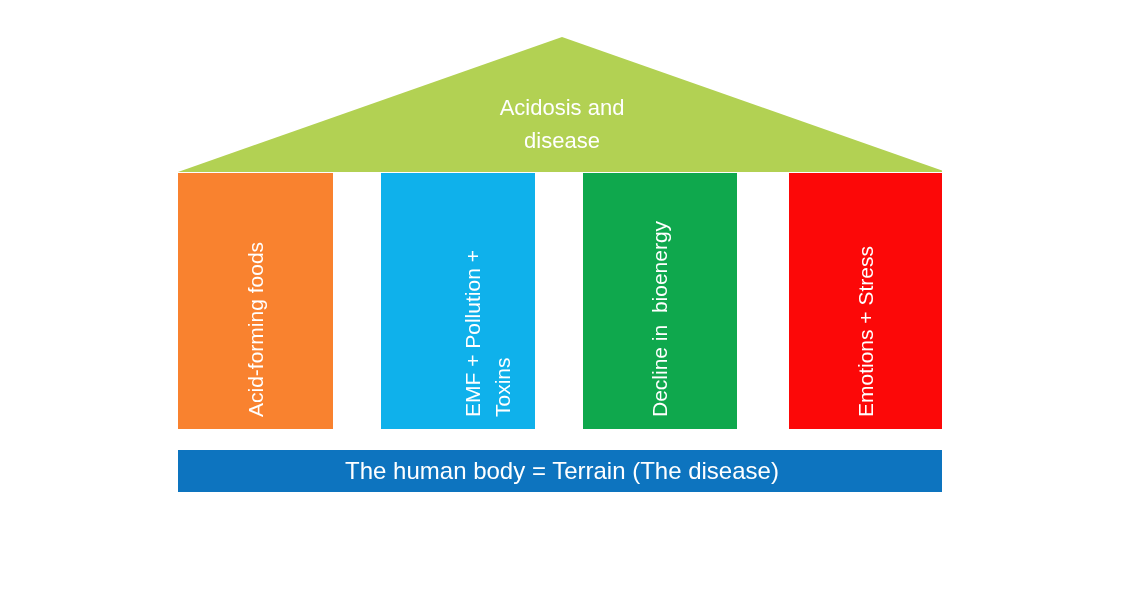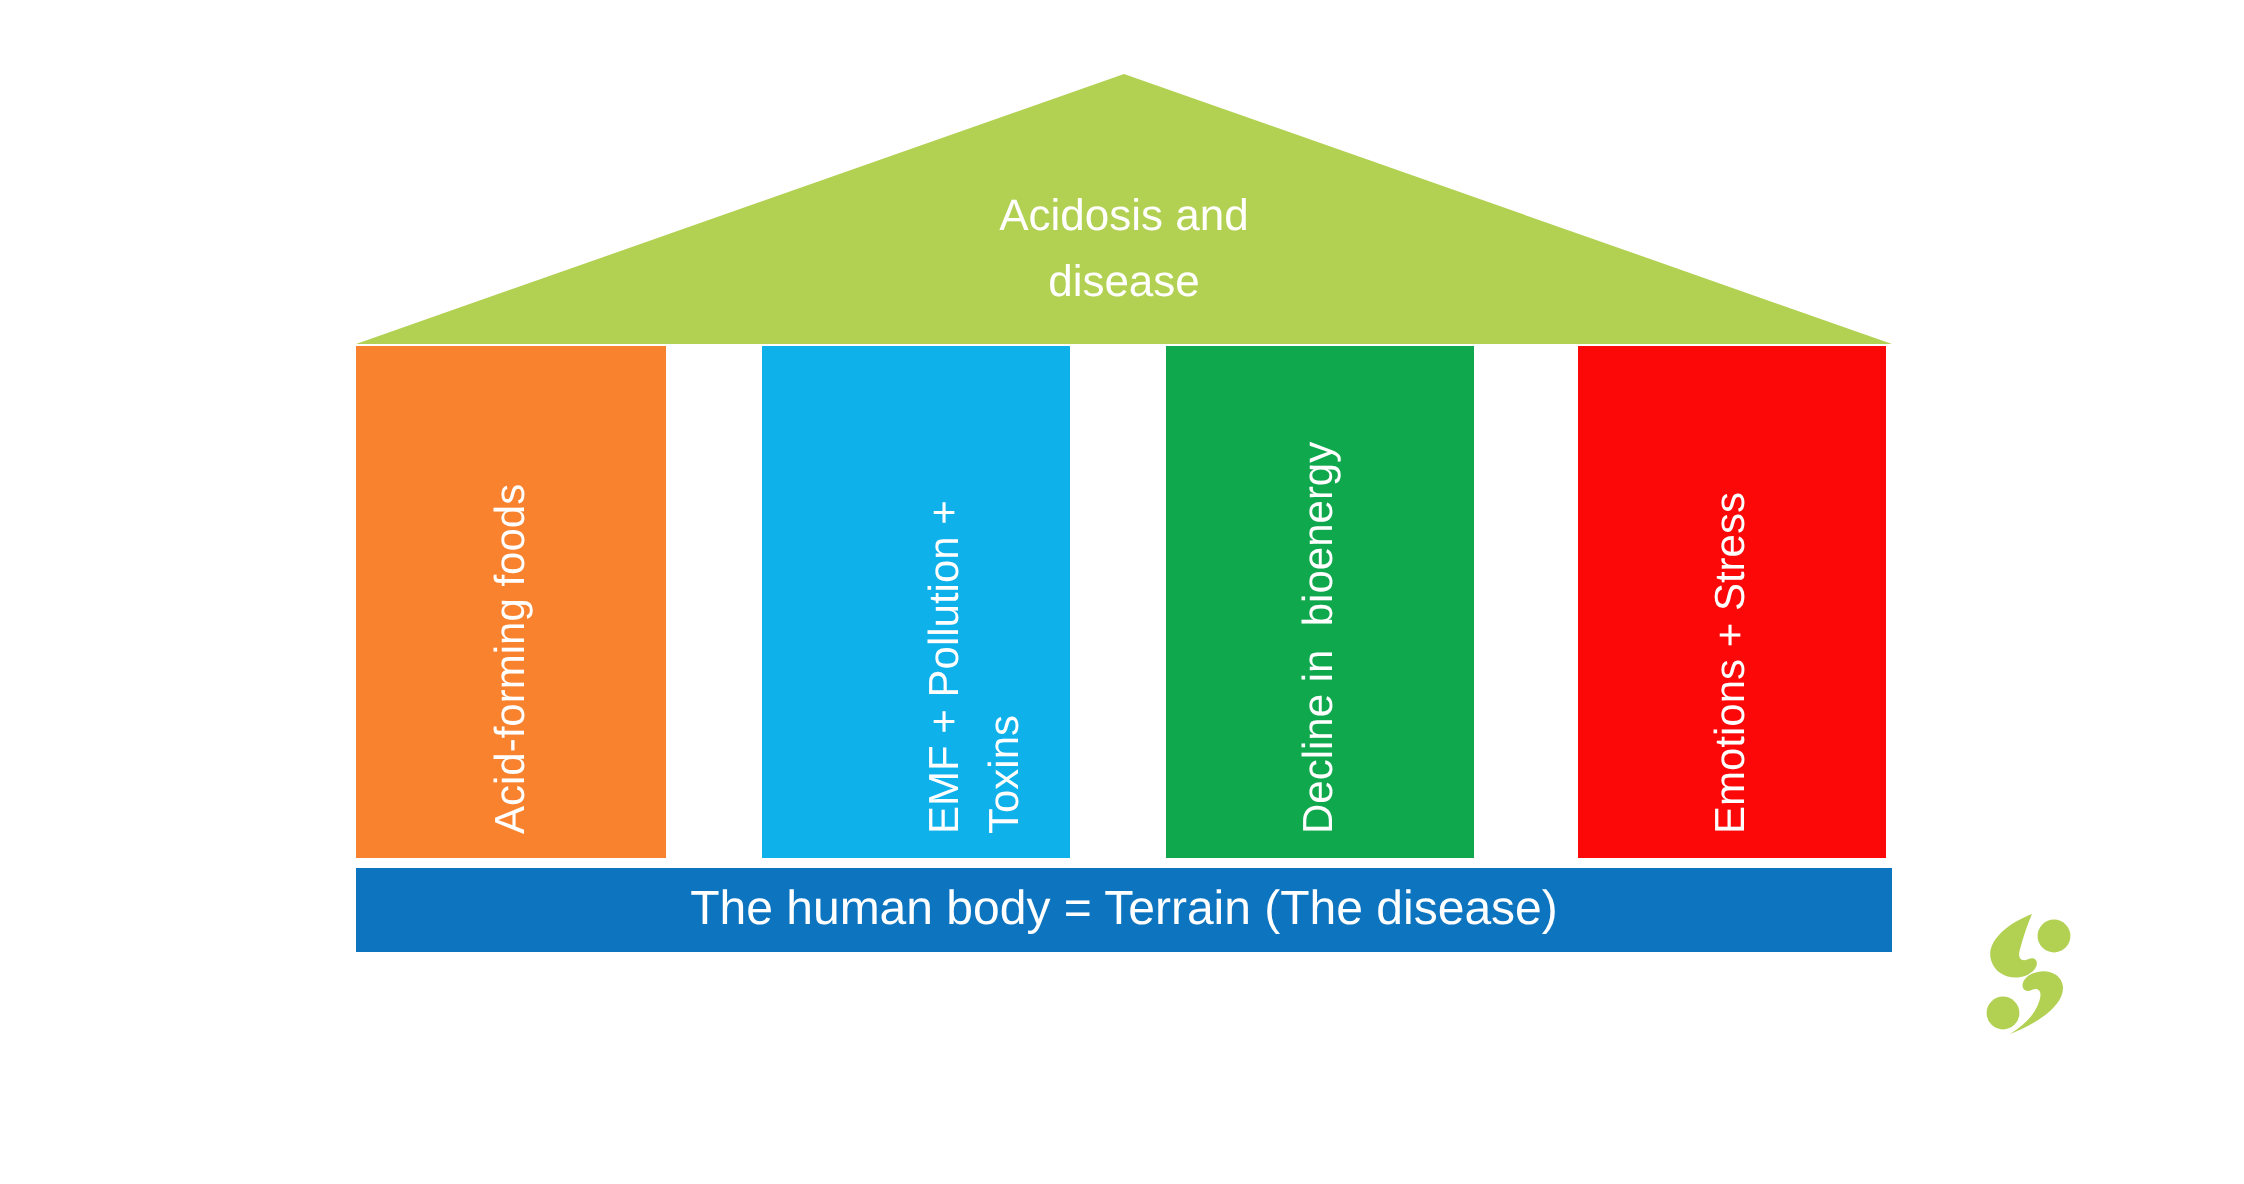--- a/index.html
+++ b/index.html
@@ -10,7 +10,7 @@
   }
   #canvas {
     position: relative;
-    width: 1122px;
+    width: 942px;
     height: 592px;
     background: #ffffff;
     overflow: hidden;

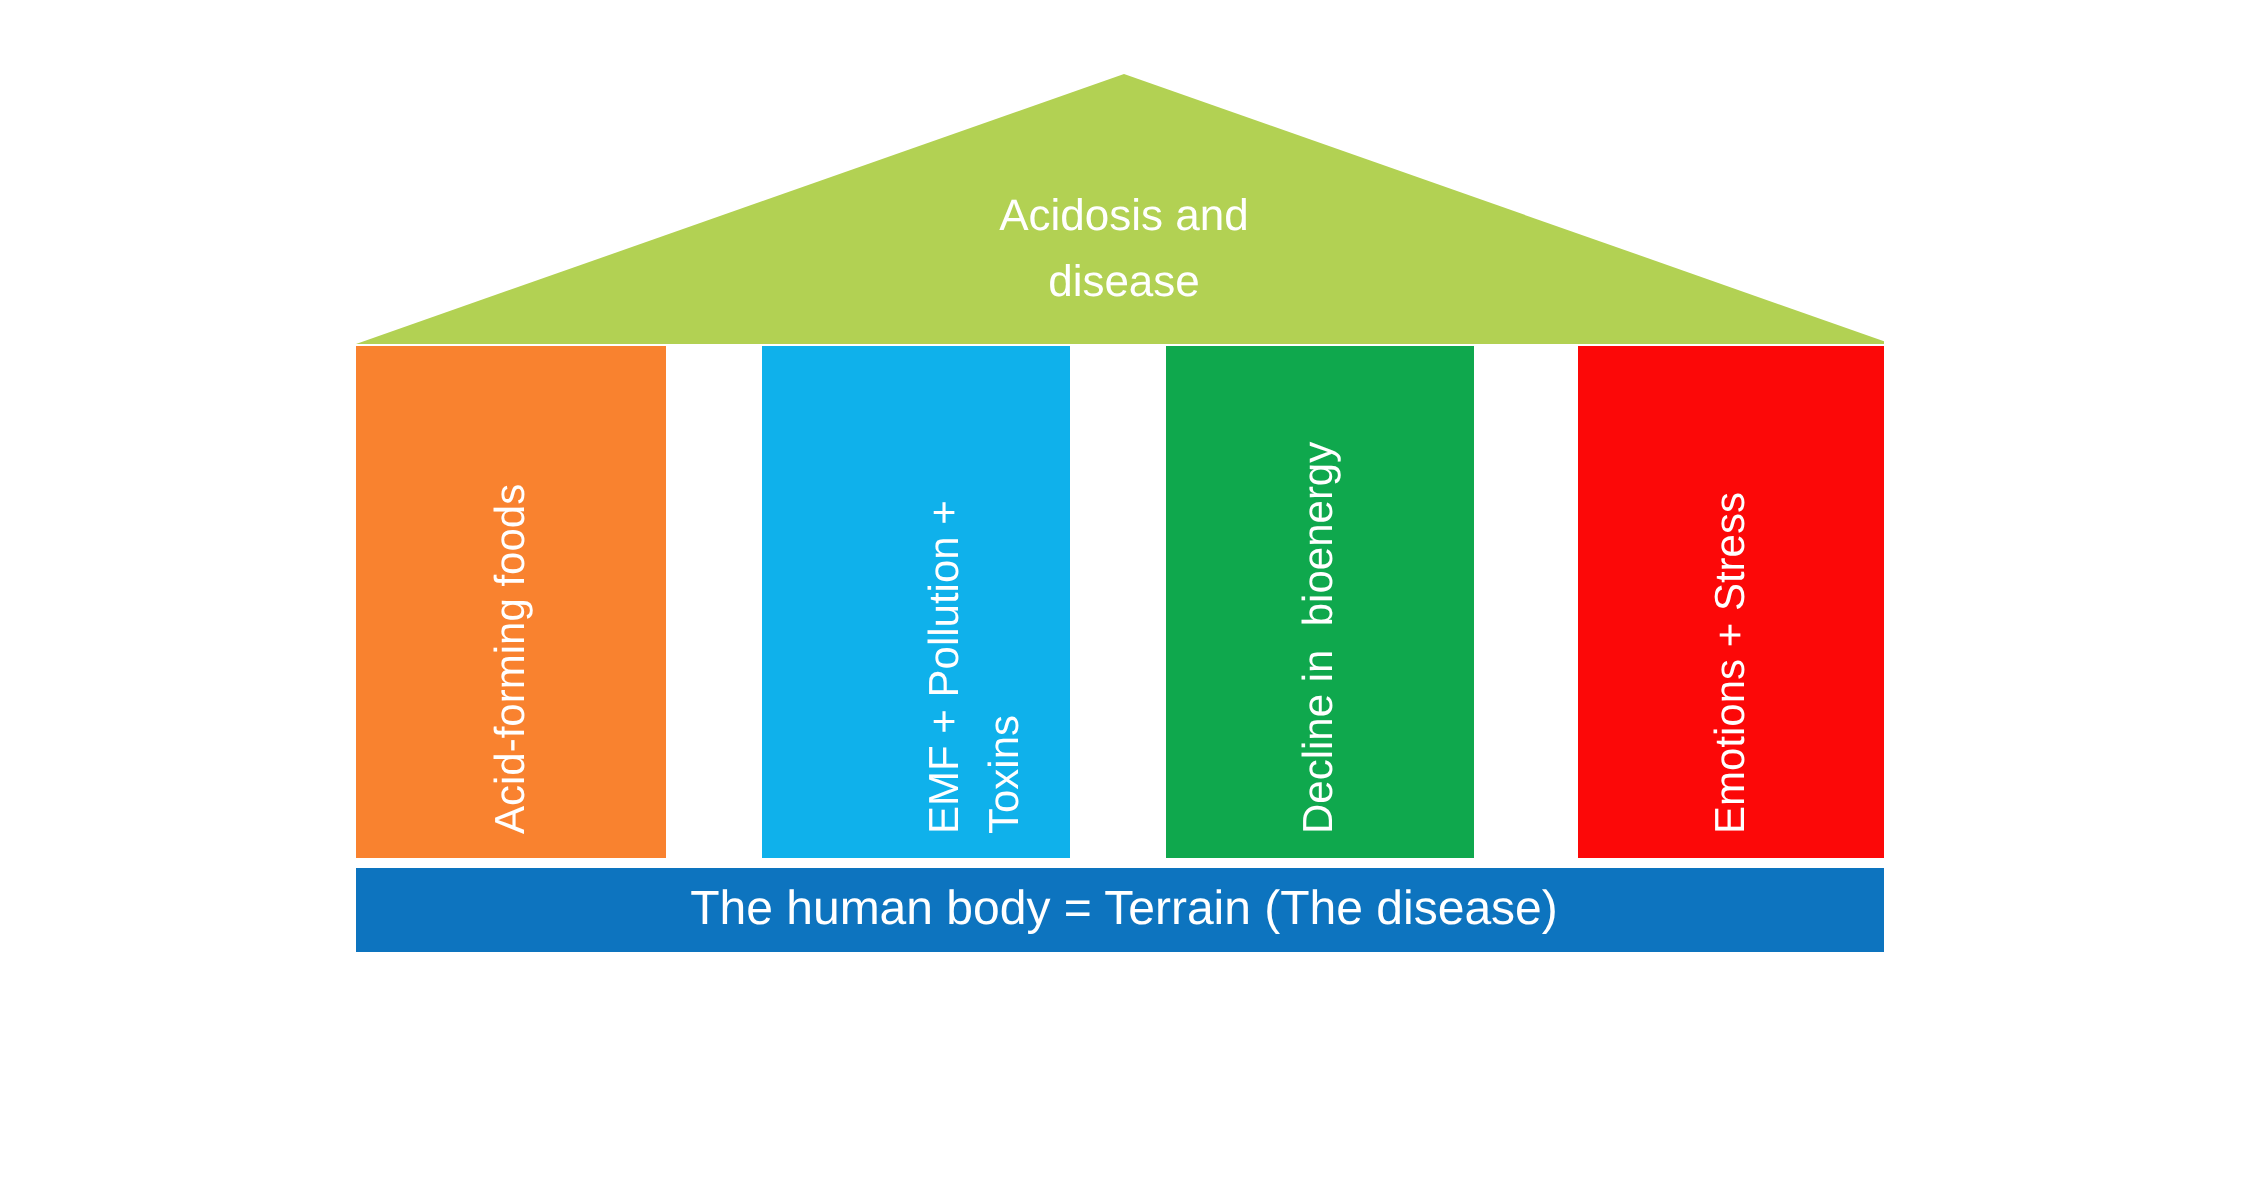--- a/index.html
+++ b/index.html
@@ -115,7 +115,7 @@
     <div class="pillar-label">Emotions + Stress</div>
   </div>
 
-  <div class="base-bar" style="background-color: rgb(13, 116, 191);">
+  <div class="base-bar" style="background-color: rgb(13, 116, 191); margin-top: 16px;">
     <div class="base-label">The human body = Terrain (The disease)</div>
   </div>
 

